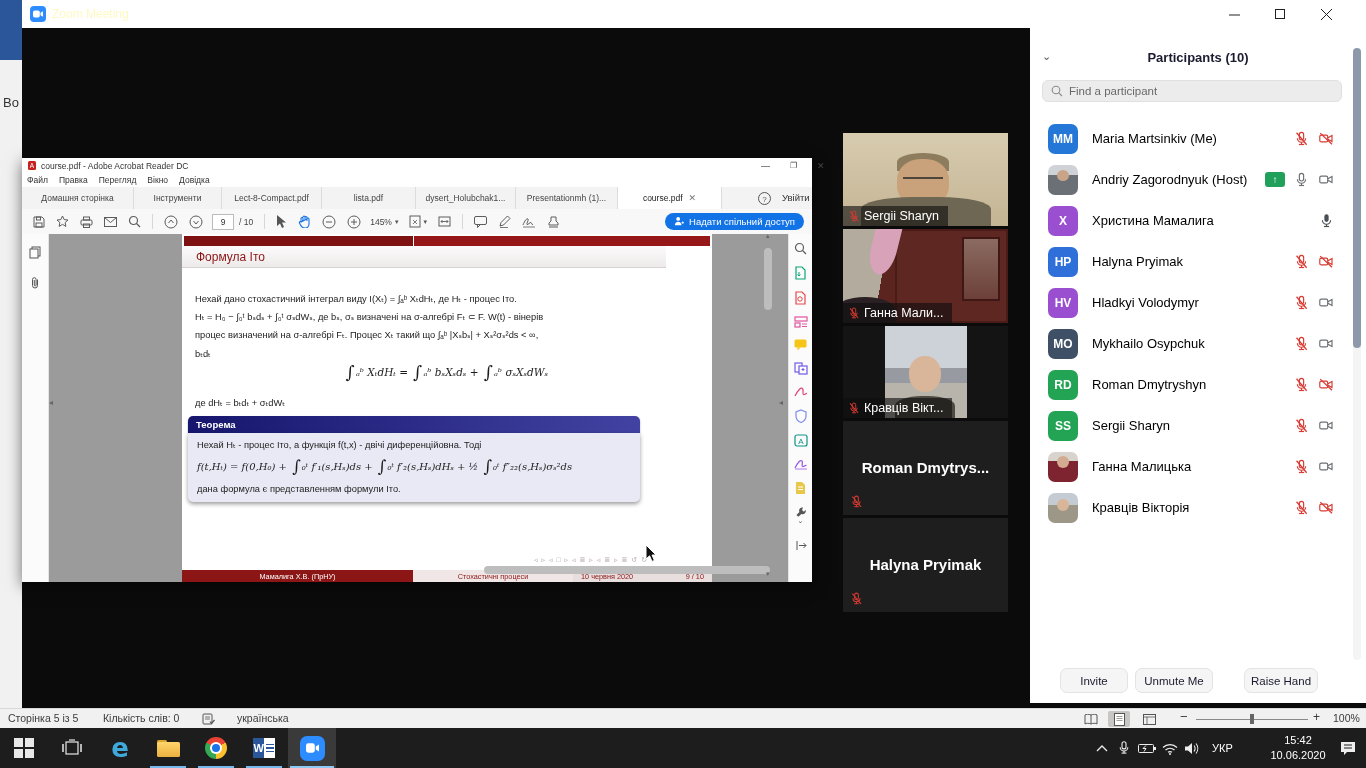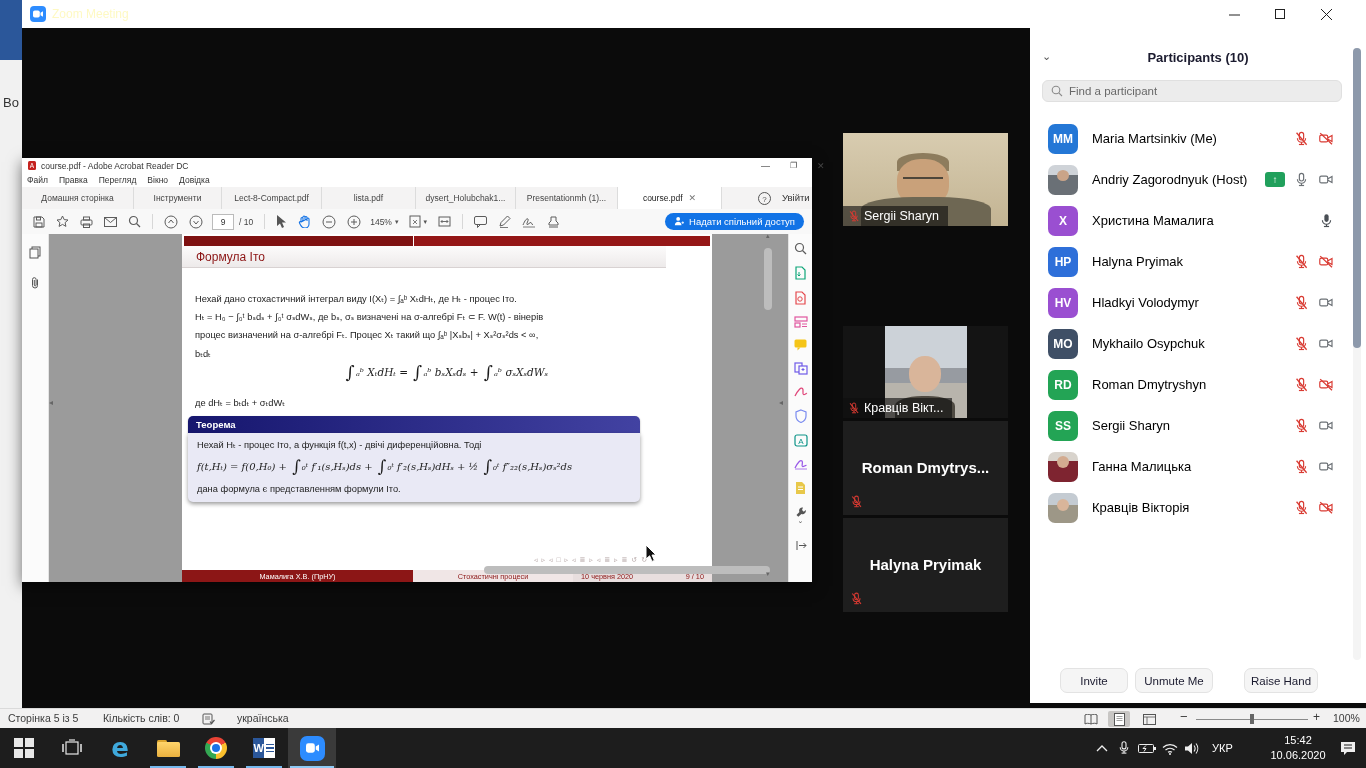--- a/index.html
+++ b/index.html
@@ -443,6 +443,20 @@
       <span>Sergii Sharyn</span>
     </div>
   </div>
+  <div class="abs tile" style="top:229px;height:94px">
+    <div class="art2">
+        <div class="cab"></div>
+        <div class="glass"></div>
+        <div class="drape"></div>
+        <div class="sh"></div>
+      </div>
+    <div class="tlabel">
+      <svg class="red" width="12" height="12">
+          <use href="#s-mic-off"></use>
+        </svg>
+      <span>Ганна Мали...</span>
+    </div>
+  </div>
   <div class="abs tile" style="top:326px;height:92px;background:#141414">
     <div class="art3p">
         <div class="hair"></div>

